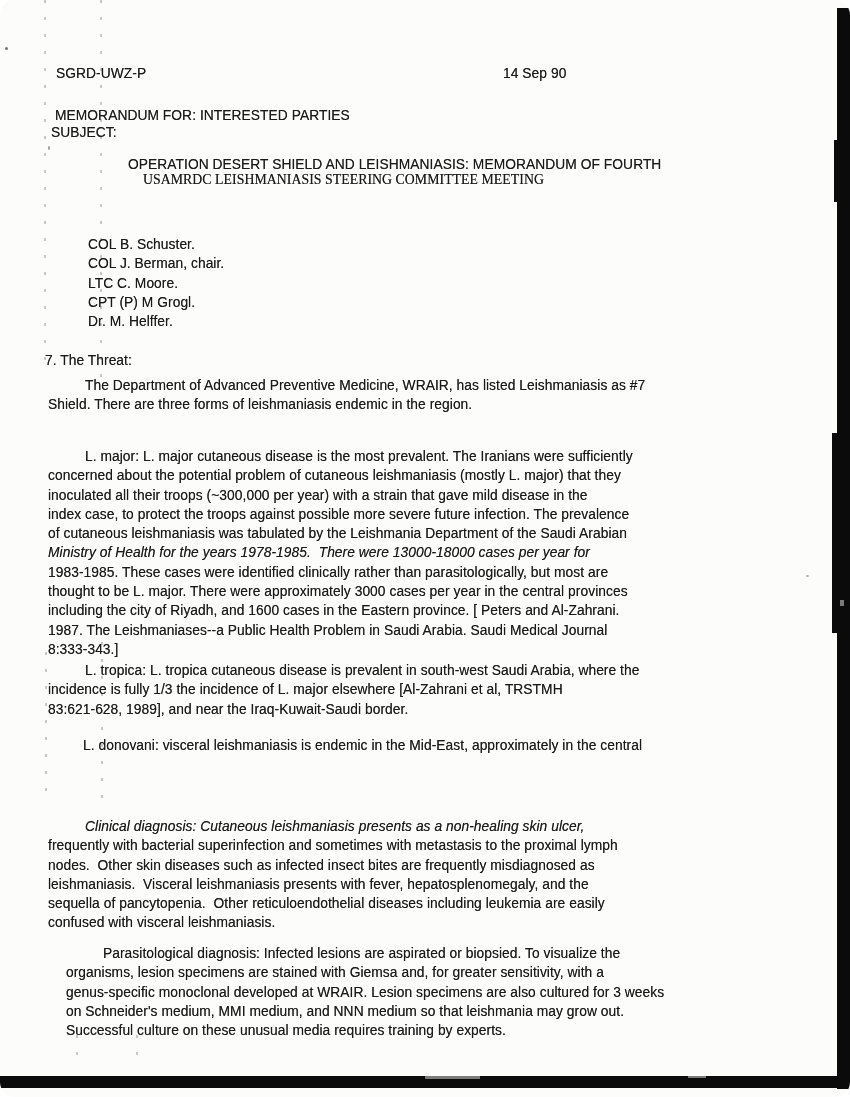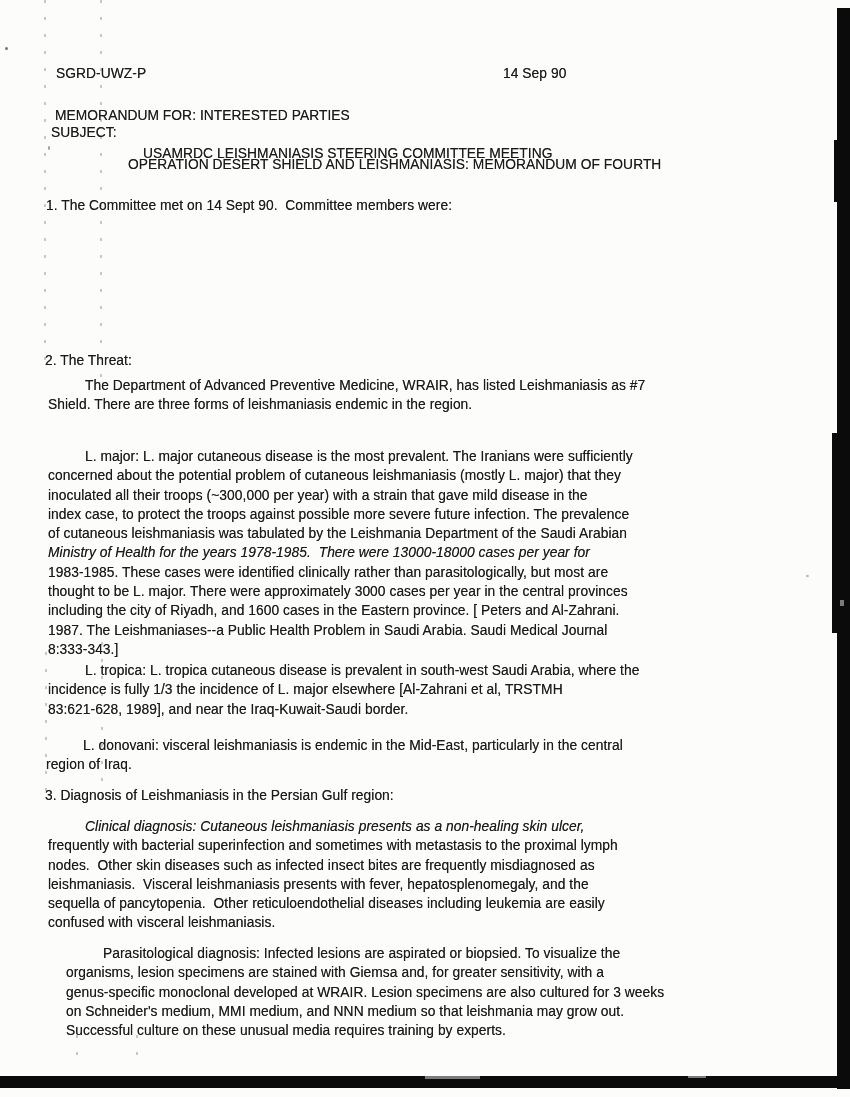--- a/index.html
+++ b/index.html
@@ -11,6 +11,7 @@
     overflow: hidden;
     font-family: "Liberation Sans", sans-serif;
     color: #1a1a1a;
+    border-radius: 15px;
   }
 
   

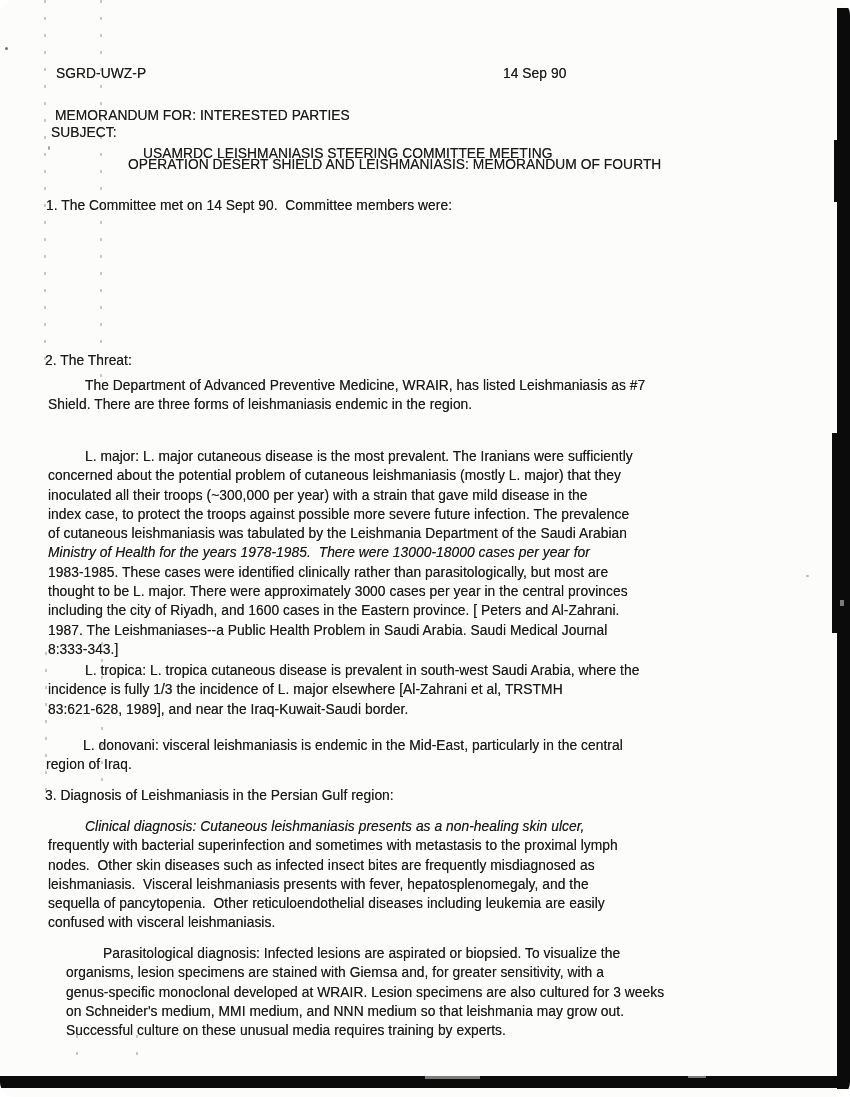--- a/index.html
+++ b/index.html
@@ -33,7 +33,7 @@
   #memo-for      { top: 106px; left: 55px; }
   #subject-label { top: 123px; left: 51px; }
   #subject-line1 { top: 155px; left: 128px; }
-  #subject-line2 { top: 144px; left: 143px; }
+  #subject-line2 { top: 170px; left: 143px; font-family: Liberation Serif, serif; }
   #para1-intro   { top: 196px; left: 46px; }
   #committee     { top: 235px; left: 88px; }
   #heading-2     { top: 351px; left: 45px; }

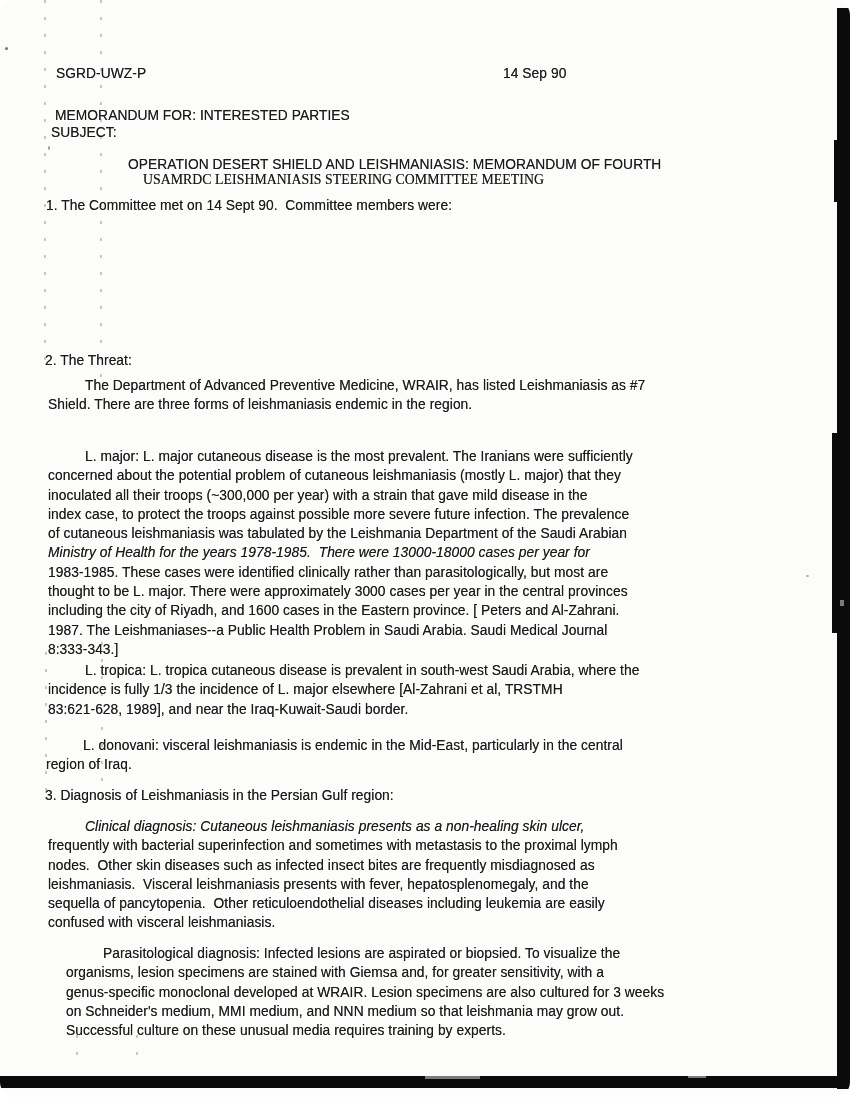--- a/index.html
+++ b/index.html
@@ -107,7 +107,6 @@
   <div class="txt" id="subject-line1">OPERATION DESERT SHIELD AND LEISHMANIASIS: MEMORANDUM OF FOURTH</div>
   <div class="txt" id="subject-line2">USAMRDC LEISHMANIASIS STEERING COMMITTEE MEETING</div>
 
-  <div class="txt" id="para1-intro">1. The Committee met on 14 Sept 90.  Committee members were:</div>
 
 
   <div class="txt" id="heading-2">2. The Threat:</div>

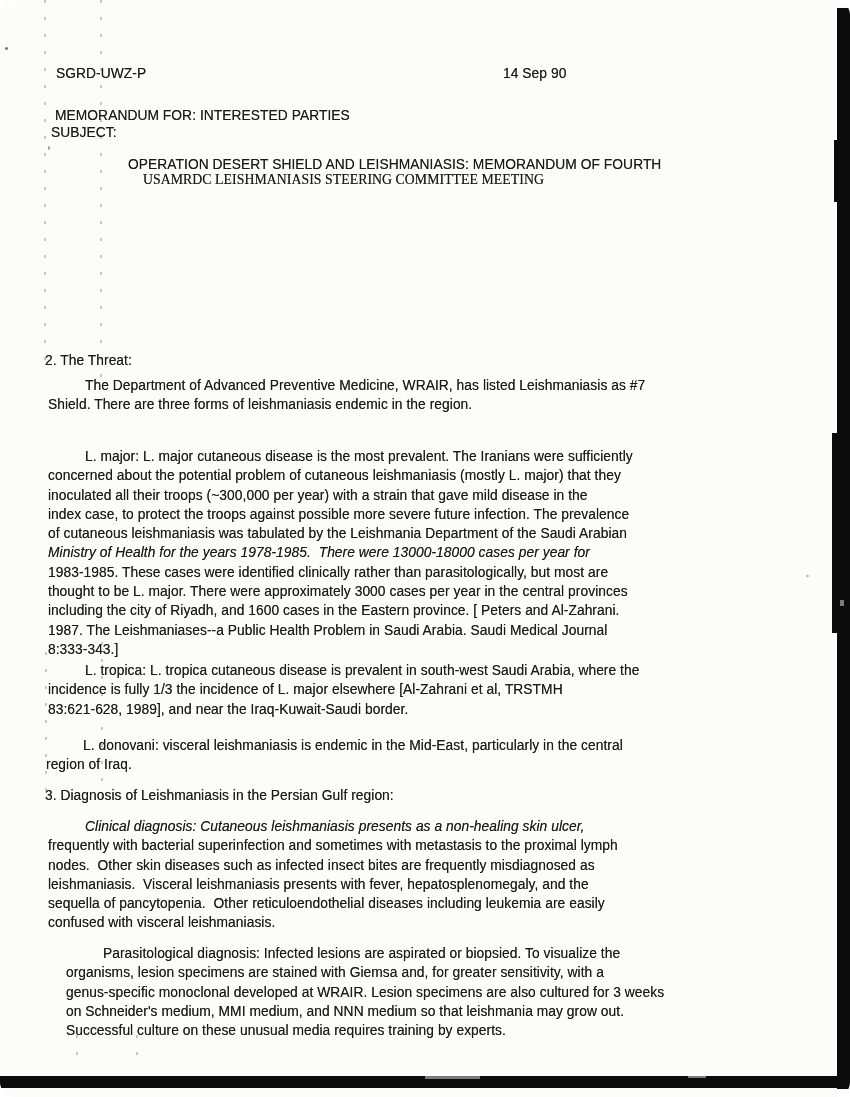--- a/index.html
+++ b/index.html
@@ -108,6 +108,7 @@
   <div class="txt" id="subject-line2">USAMRDC LEISHMANIASIS STEERING COMMITTEE MEETING</div>
 
 
+  <div class="txt" id="committee"><div class="line">COL B. Schuster.</div><div class="line">COL J. Berman, chair.</div><div class="line">LTC C. Moore.</div><div class="line">CPT (P) M Grogl.</div><div class="line">Dr. M. Helffer.</div></div>
 
   <div class="txt" id="heading-2">2. The Threat:</div>
 

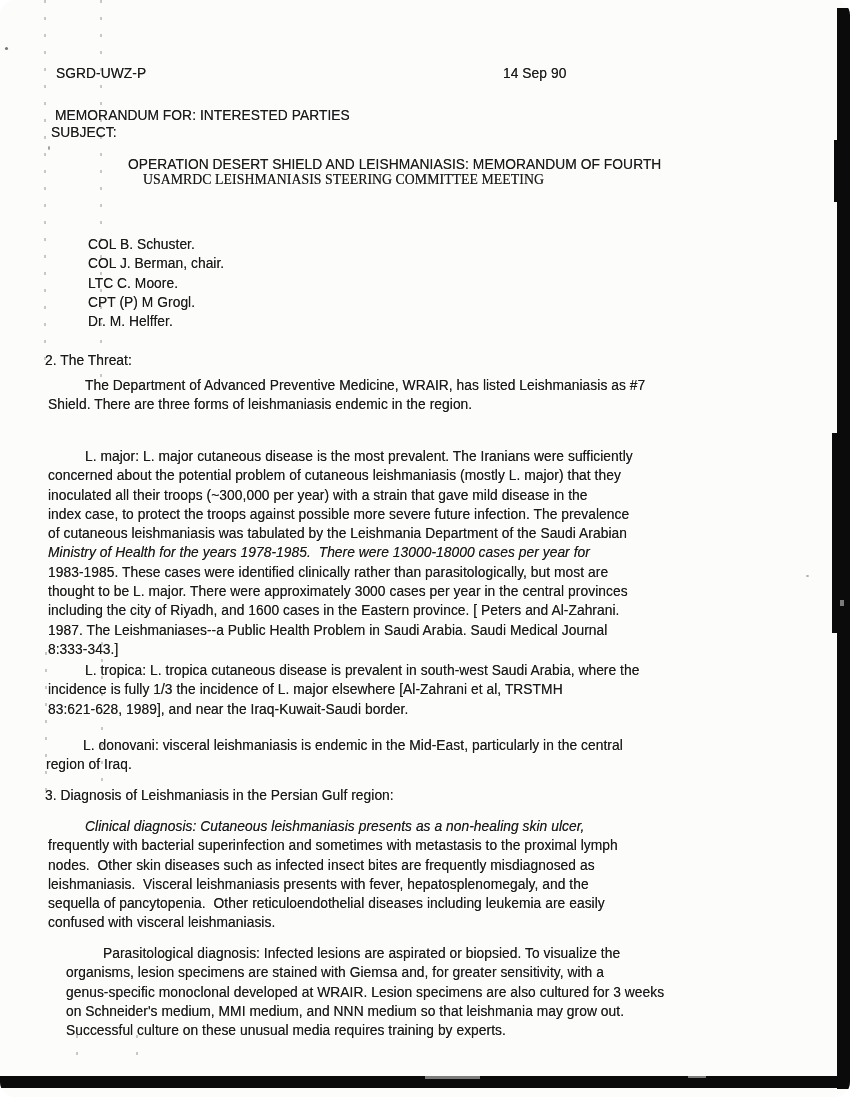--- a/index.html
+++ b/index.html
@@ -110,7 +110,7 @@
 
   <div class="txt" id="committee"><div class="line">COL B. Schuster.</div><div class="line">COL J. Berman, chair.</div><div class="line">LTC C. Moore.</div><div class="line">CPT (P) M Grogl.</div><div class="line">Dr. M. Helffer.</div></div>
 
-  <div class="txt" id="heading-2">2. The Threat:</div>
+  <div class="txt" id="heading-2">7. The Threat:</div>
 
   <div class="txt" id="para-threat"><div class="line ind">The Department of Advanced Preventive Medicine, WRAIR, has listed Leishmaniasis as #7</div><div class="line">Shield. There are three forms of leishmaniasis endemic in the region.</div></div>
 

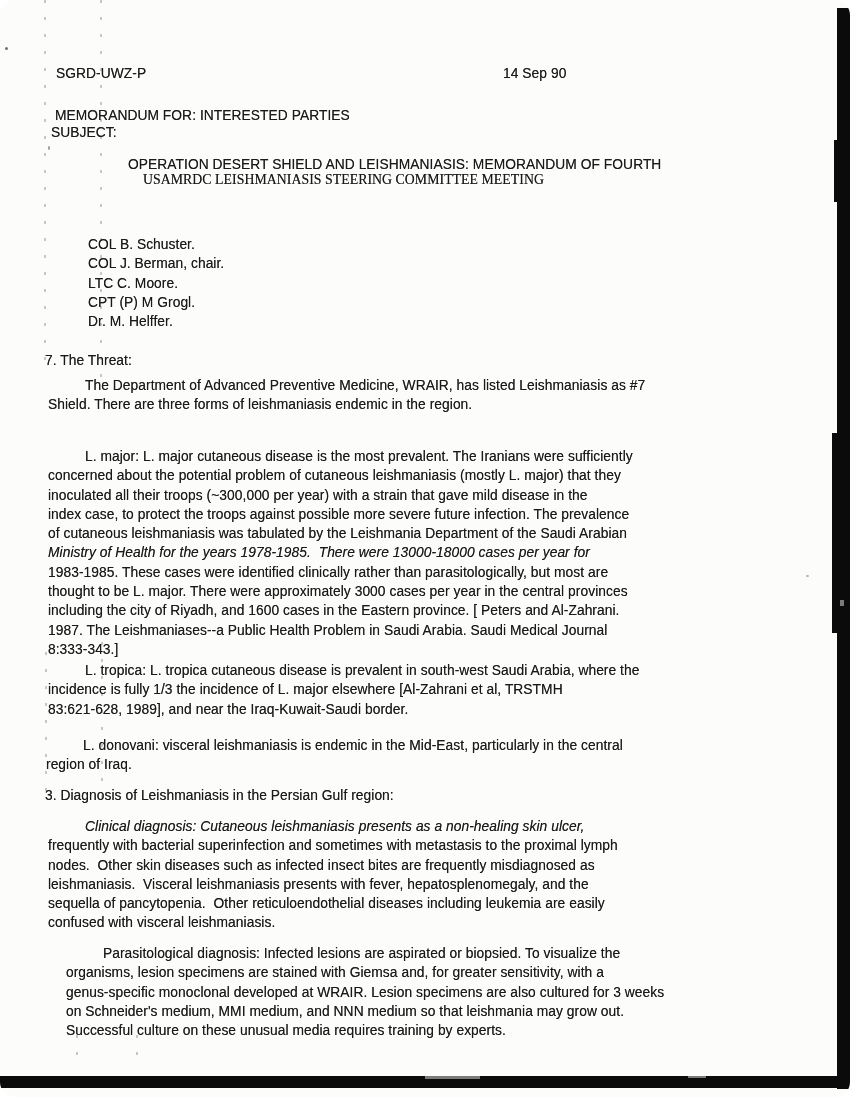--- a/index.html
+++ b/index.html
@@ -118,7 +118,7 @@
 
   <div class="txt" id="para-tropica"><div class="line ind">L. tropica: L. tropica cutaneous disease is prevalent in south-west Saudi Arabia, where the</div><div class="line">incidence is fully 1/3 the incidence of L. major elsewhere [Al-Zahrani et al, TRSTMH</div><div class="line">83:621-628, 1989], and near the Iraq-Kuwait-Saudi border.</div></div>
 
-  <div class="txt" id="para-donovani"><div class="line ind">L. donovani: visceral leishmaniasis is endemic in the Mid-East, particularly in the central</div><div class="line">region of Iraq.</div></div>
+  <div class="txt" id="para-donovani"><div class="line ind">L. donovani: visceral leishmaniasis is endemic in the Mid-East, approximately in the central</div><div class="line">region of Iraq.</div></div>
 
   <div class="txt" id="heading-3">3. Diagnosis of Leishmaniasis in the Persian Gulf region:</div>
 

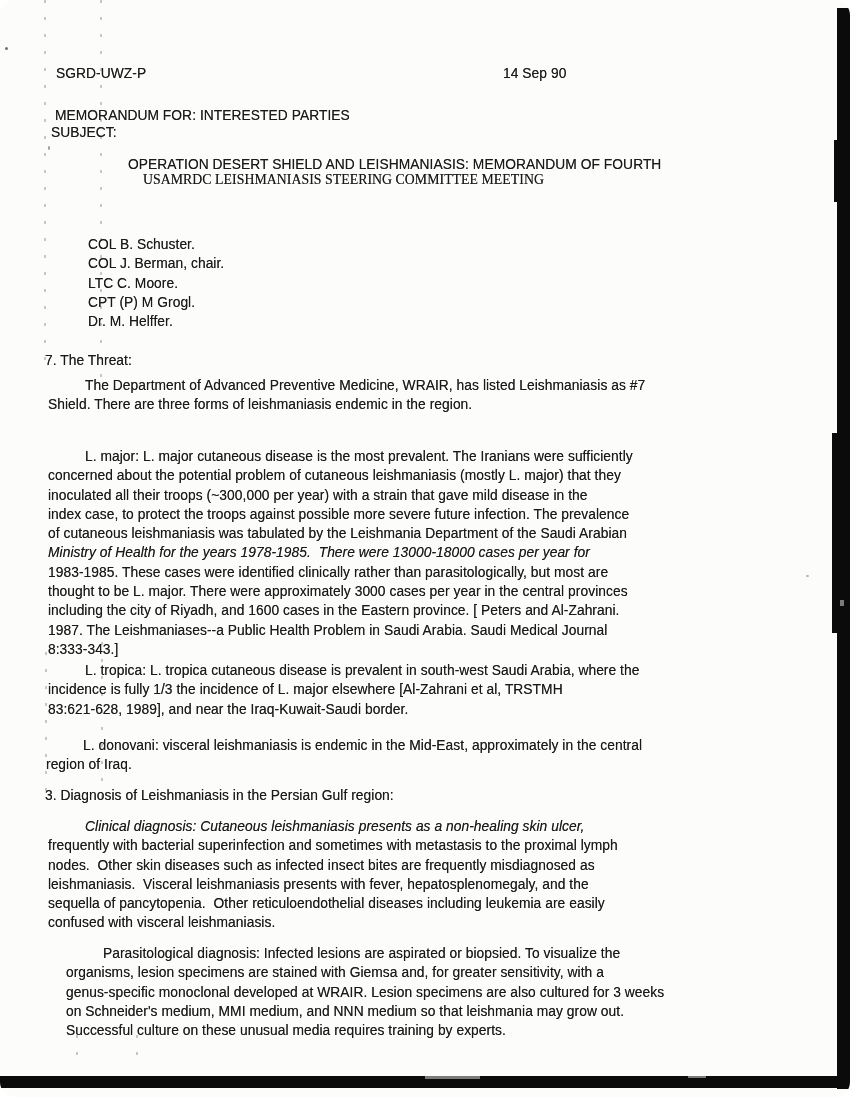--- a/index.html
+++ b/index.html
@@ -118,7 +118,7 @@
 
   <div class="txt" id="para-tropica"><div class="line ind">L. tropica: L. tropica cutaneous disease is prevalent in south-west Saudi Arabia, where the</div><div class="line">incidence is fully 1/3 the incidence of L. major elsewhere [Al-Zahrani et al, TRSTMH</div><div class="line">83:621-628, 1989], and near the Iraq-Kuwait-Saudi border.</div></div>
 
-  <div class="txt" id="para-donovani"><div class="line ind">L. donovani: visceral leishmaniasis is endemic in the Mid-East, approximately in the central</div><div class="line">region of Iraq.</div></div>
+  <div class="txt" id="para-donovani"><div class="line ind">L. donovani: visceral leishmaniasis is endemic in the Mid-East, approximately in the central</div></div>
 
   <div class="txt" id="heading-3">3. Diagnosis of Leishmaniasis in the Persian Gulf region:</div>
 

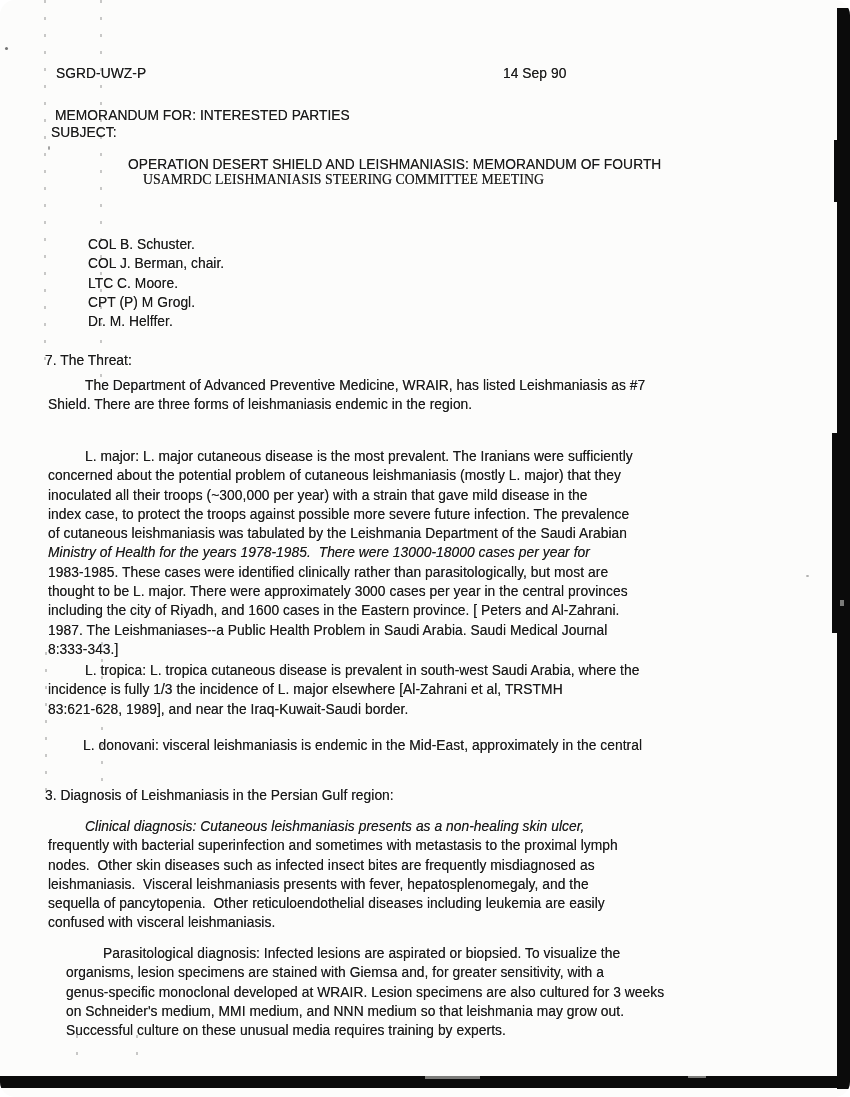--- a/index.html
+++ b/index.html
@@ -120,7 +120,6 @@
 
   <div class="txt" id="para-donovani"><div class="line ind">L. donovani: visceral leishmaniasis is endemic in the Mid-East, approximately in the central</div></div>
 
-  <div class="txt" id="heading-3">3. Diagnosis of Leishmaniasis in the Persian Gulf region:</div>
 
   <div class="txt" id="para-clinical"><div class="line em ind">Clinical diagnosis: Cutaneous leishmaniasis presents as a non-healing skin ulcer,</div><div class="line">frequently with bacterial superinfection and sometimes with metastasis to the proximal lymph</div><div class="line">nodes.  Other skin diseases such as infected insect bites are frequently misdiagnosed as</div><div class="line">leishmaniasis.  Visceral leishmaniasis presents with fever, hepatosplenomegaly, and the</div><div class="line">sequella of pancytopenia.  Other reticuloendothelial diseases including leukemia are easily</div><div class="line">confused with visceral leishmaniasis.</div></div>
 

